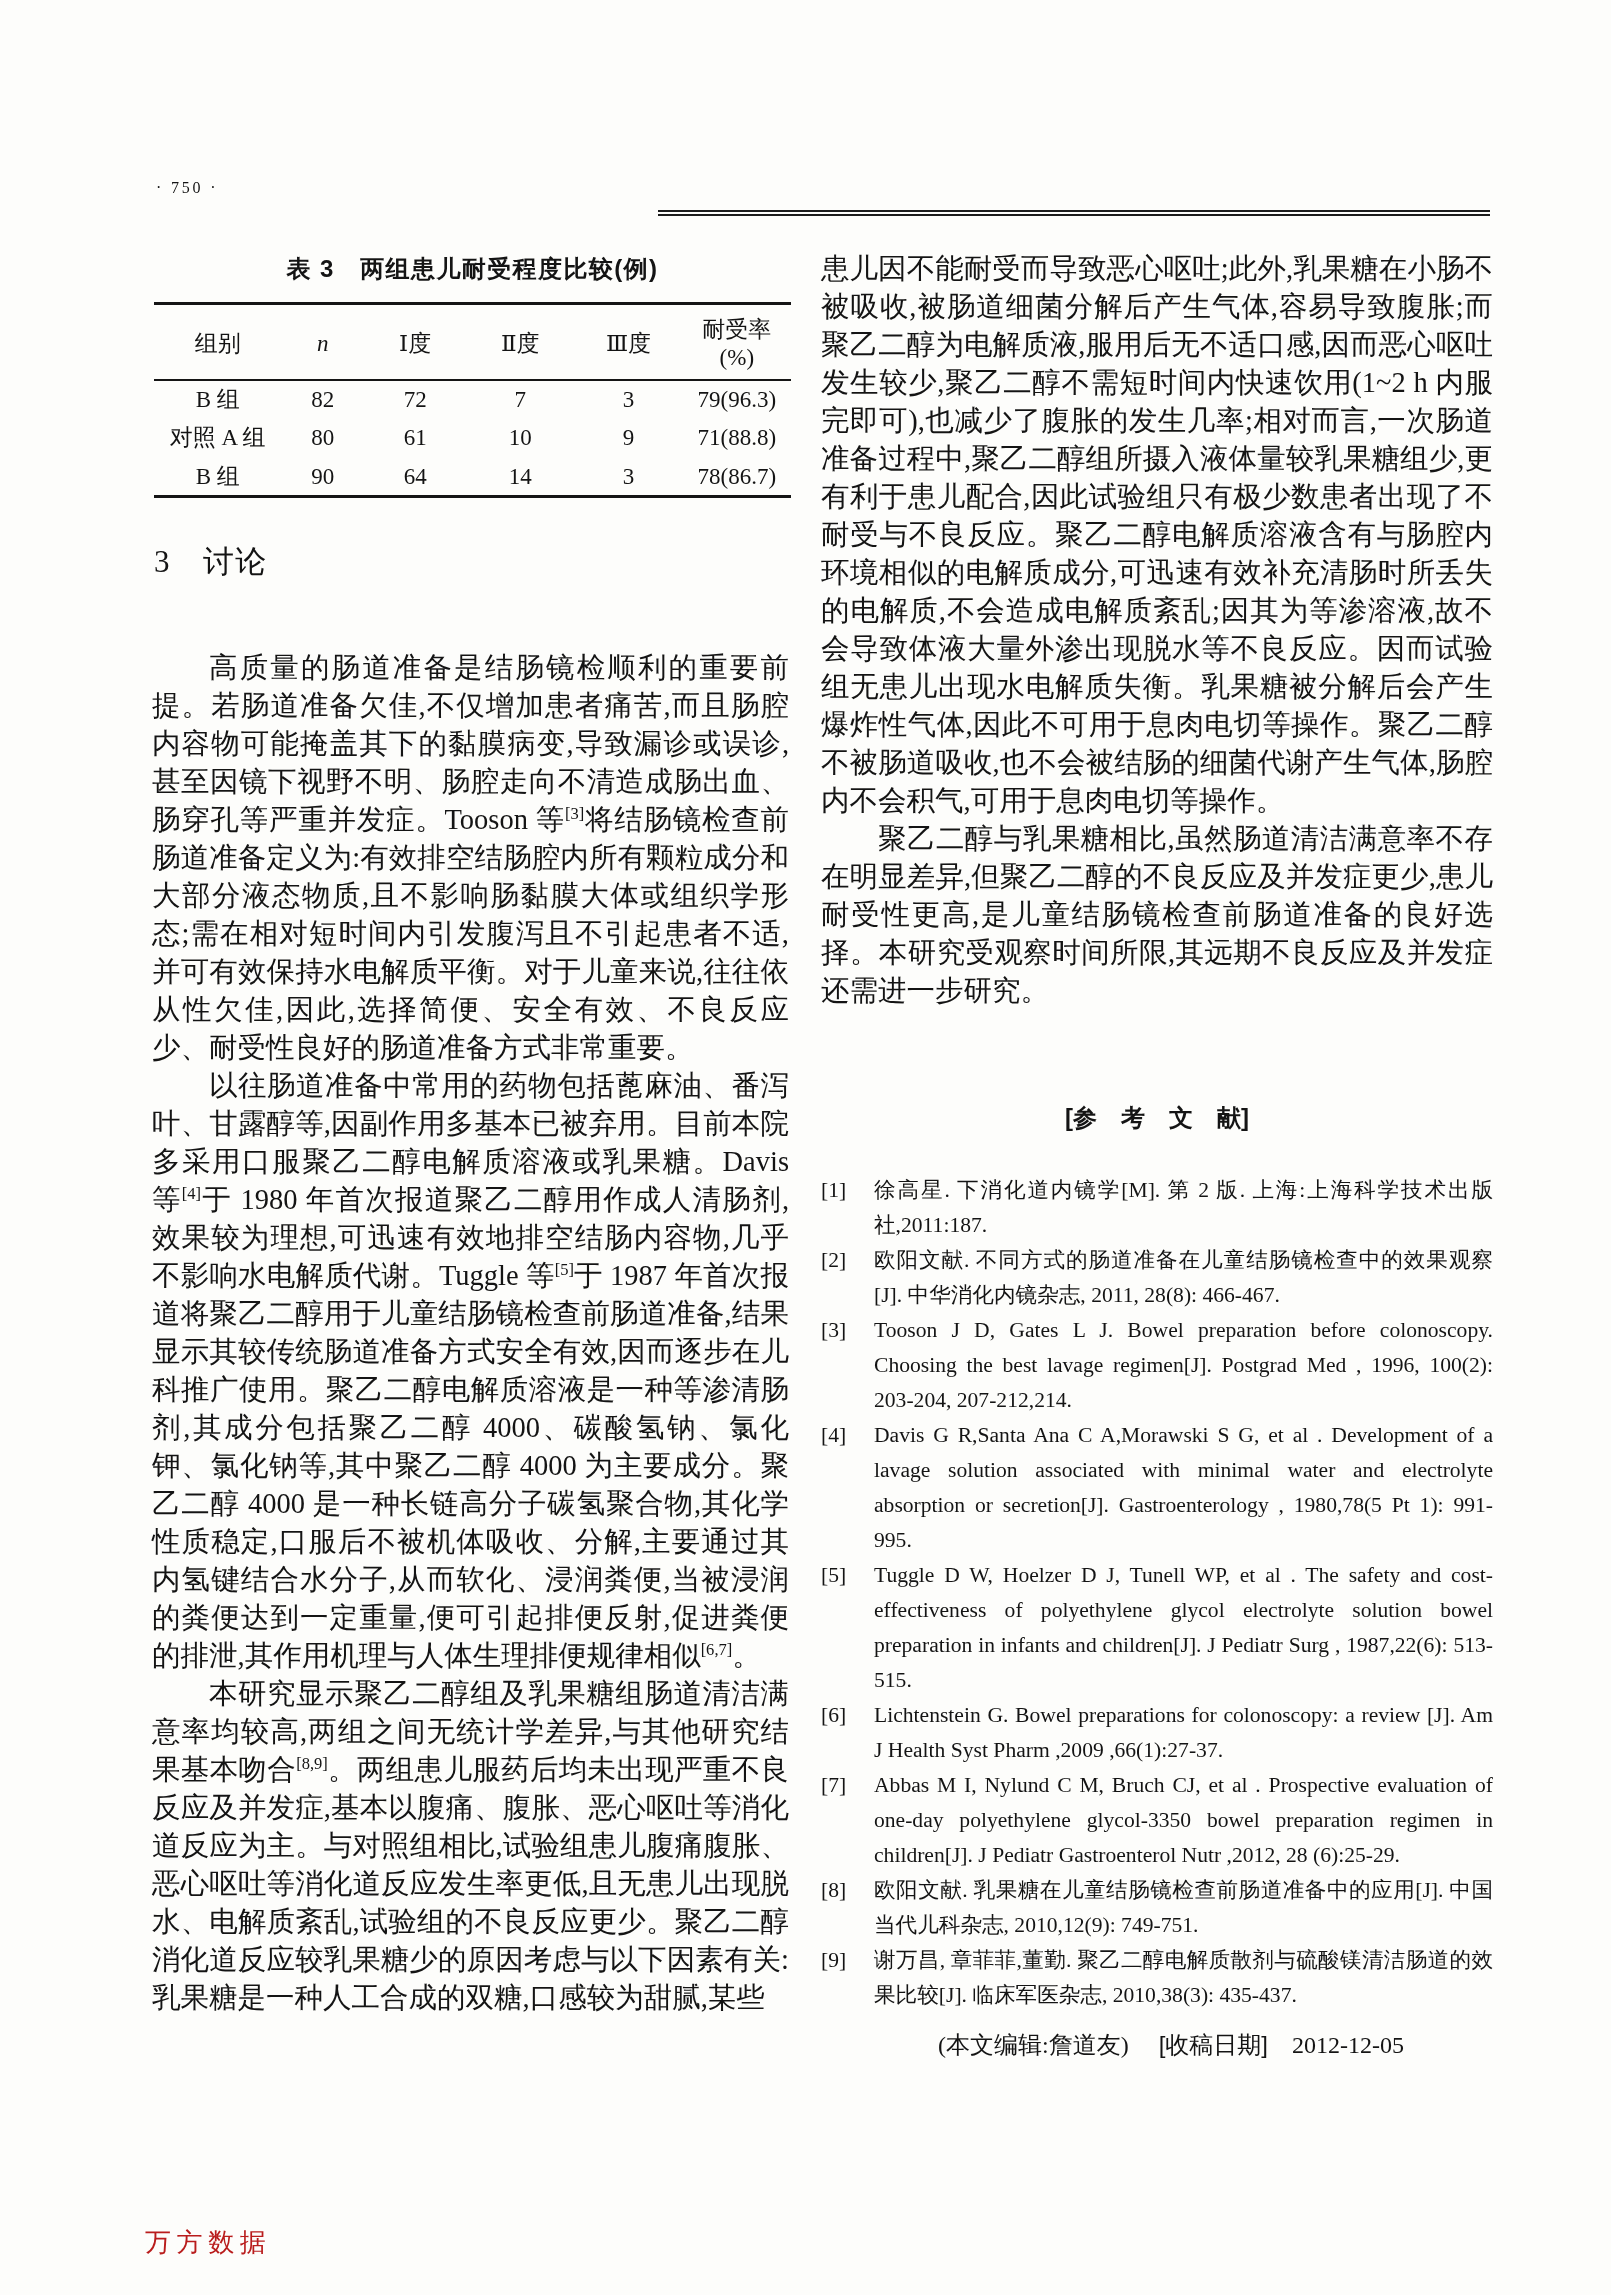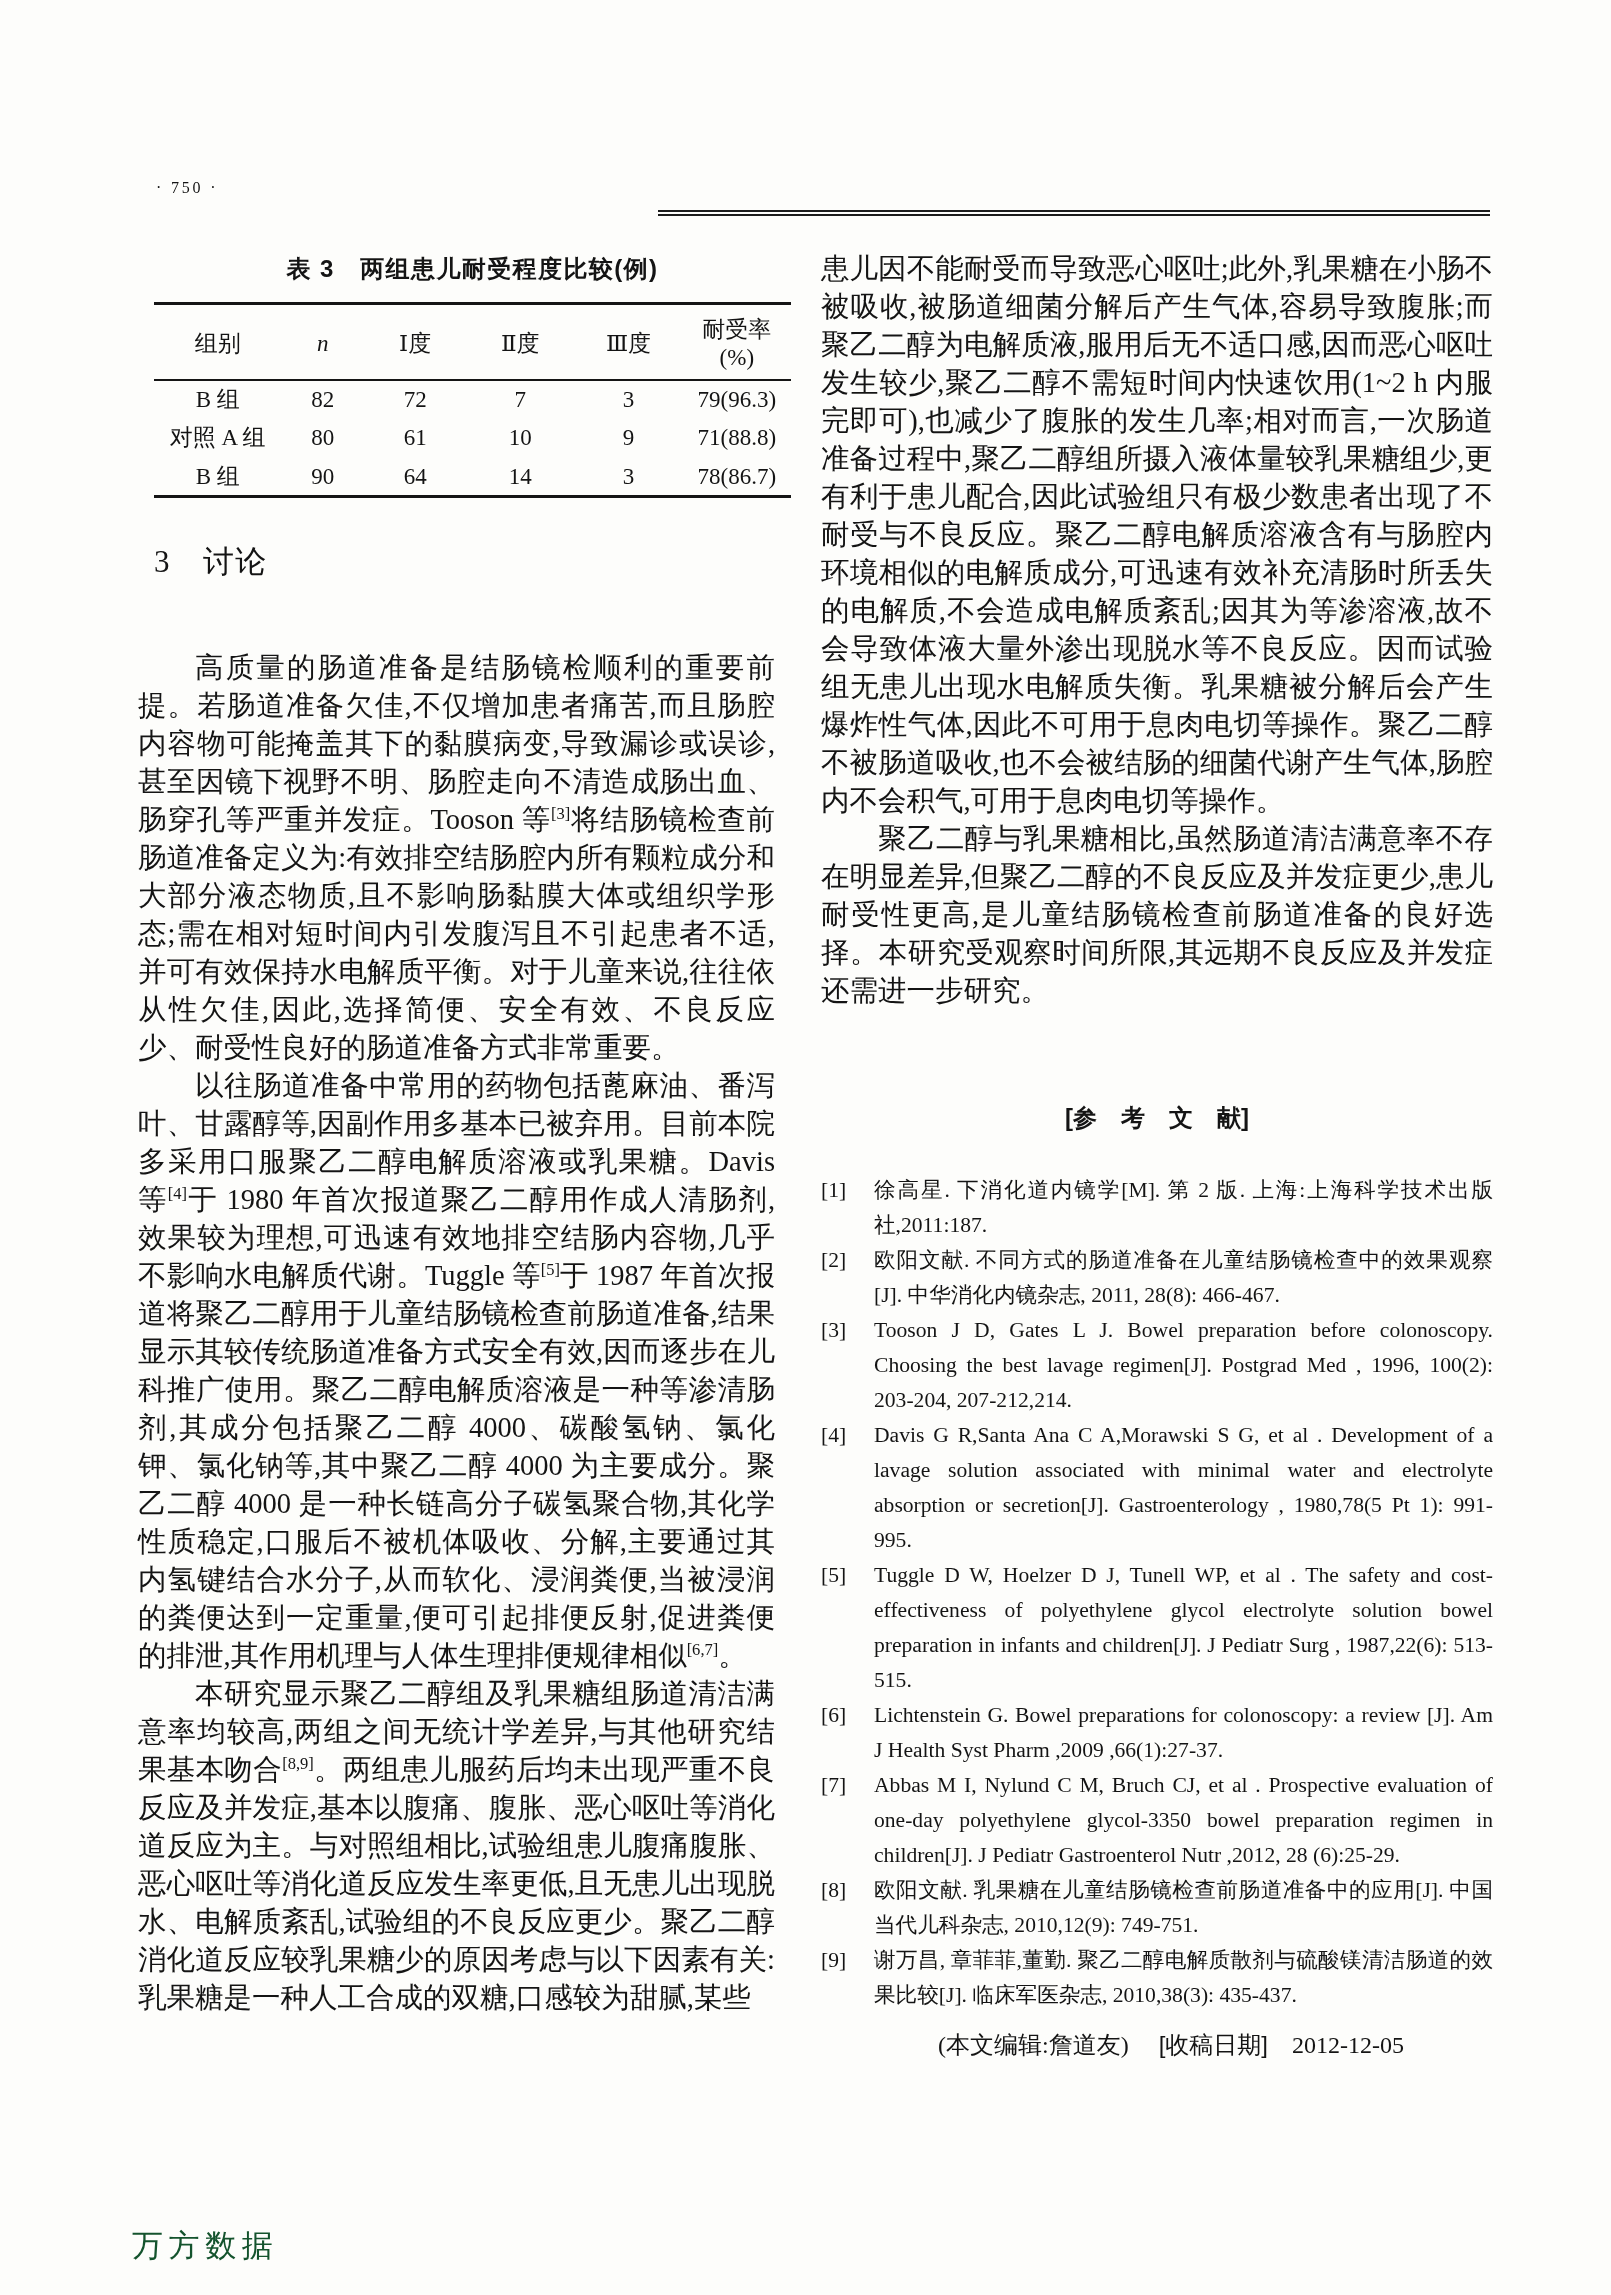--- a/index.html
+++ b/index.html
@@ -39,7 +39,7 @@
   .sec-heading .sp { display:inline-block; width:32px; }
 
   
-  .left-body  { left:138px;  top:649px; width:637px; }
+  .left-body  { left:152px;  top:649px; width:637px; }
   .right-col  { left:821px; top:250px; width:672px; }
   .para { font-size:28.5px; line-height:38px; text-align:justify; text-justify:inter-character; }
   .para.indent { text-indent:2em; }

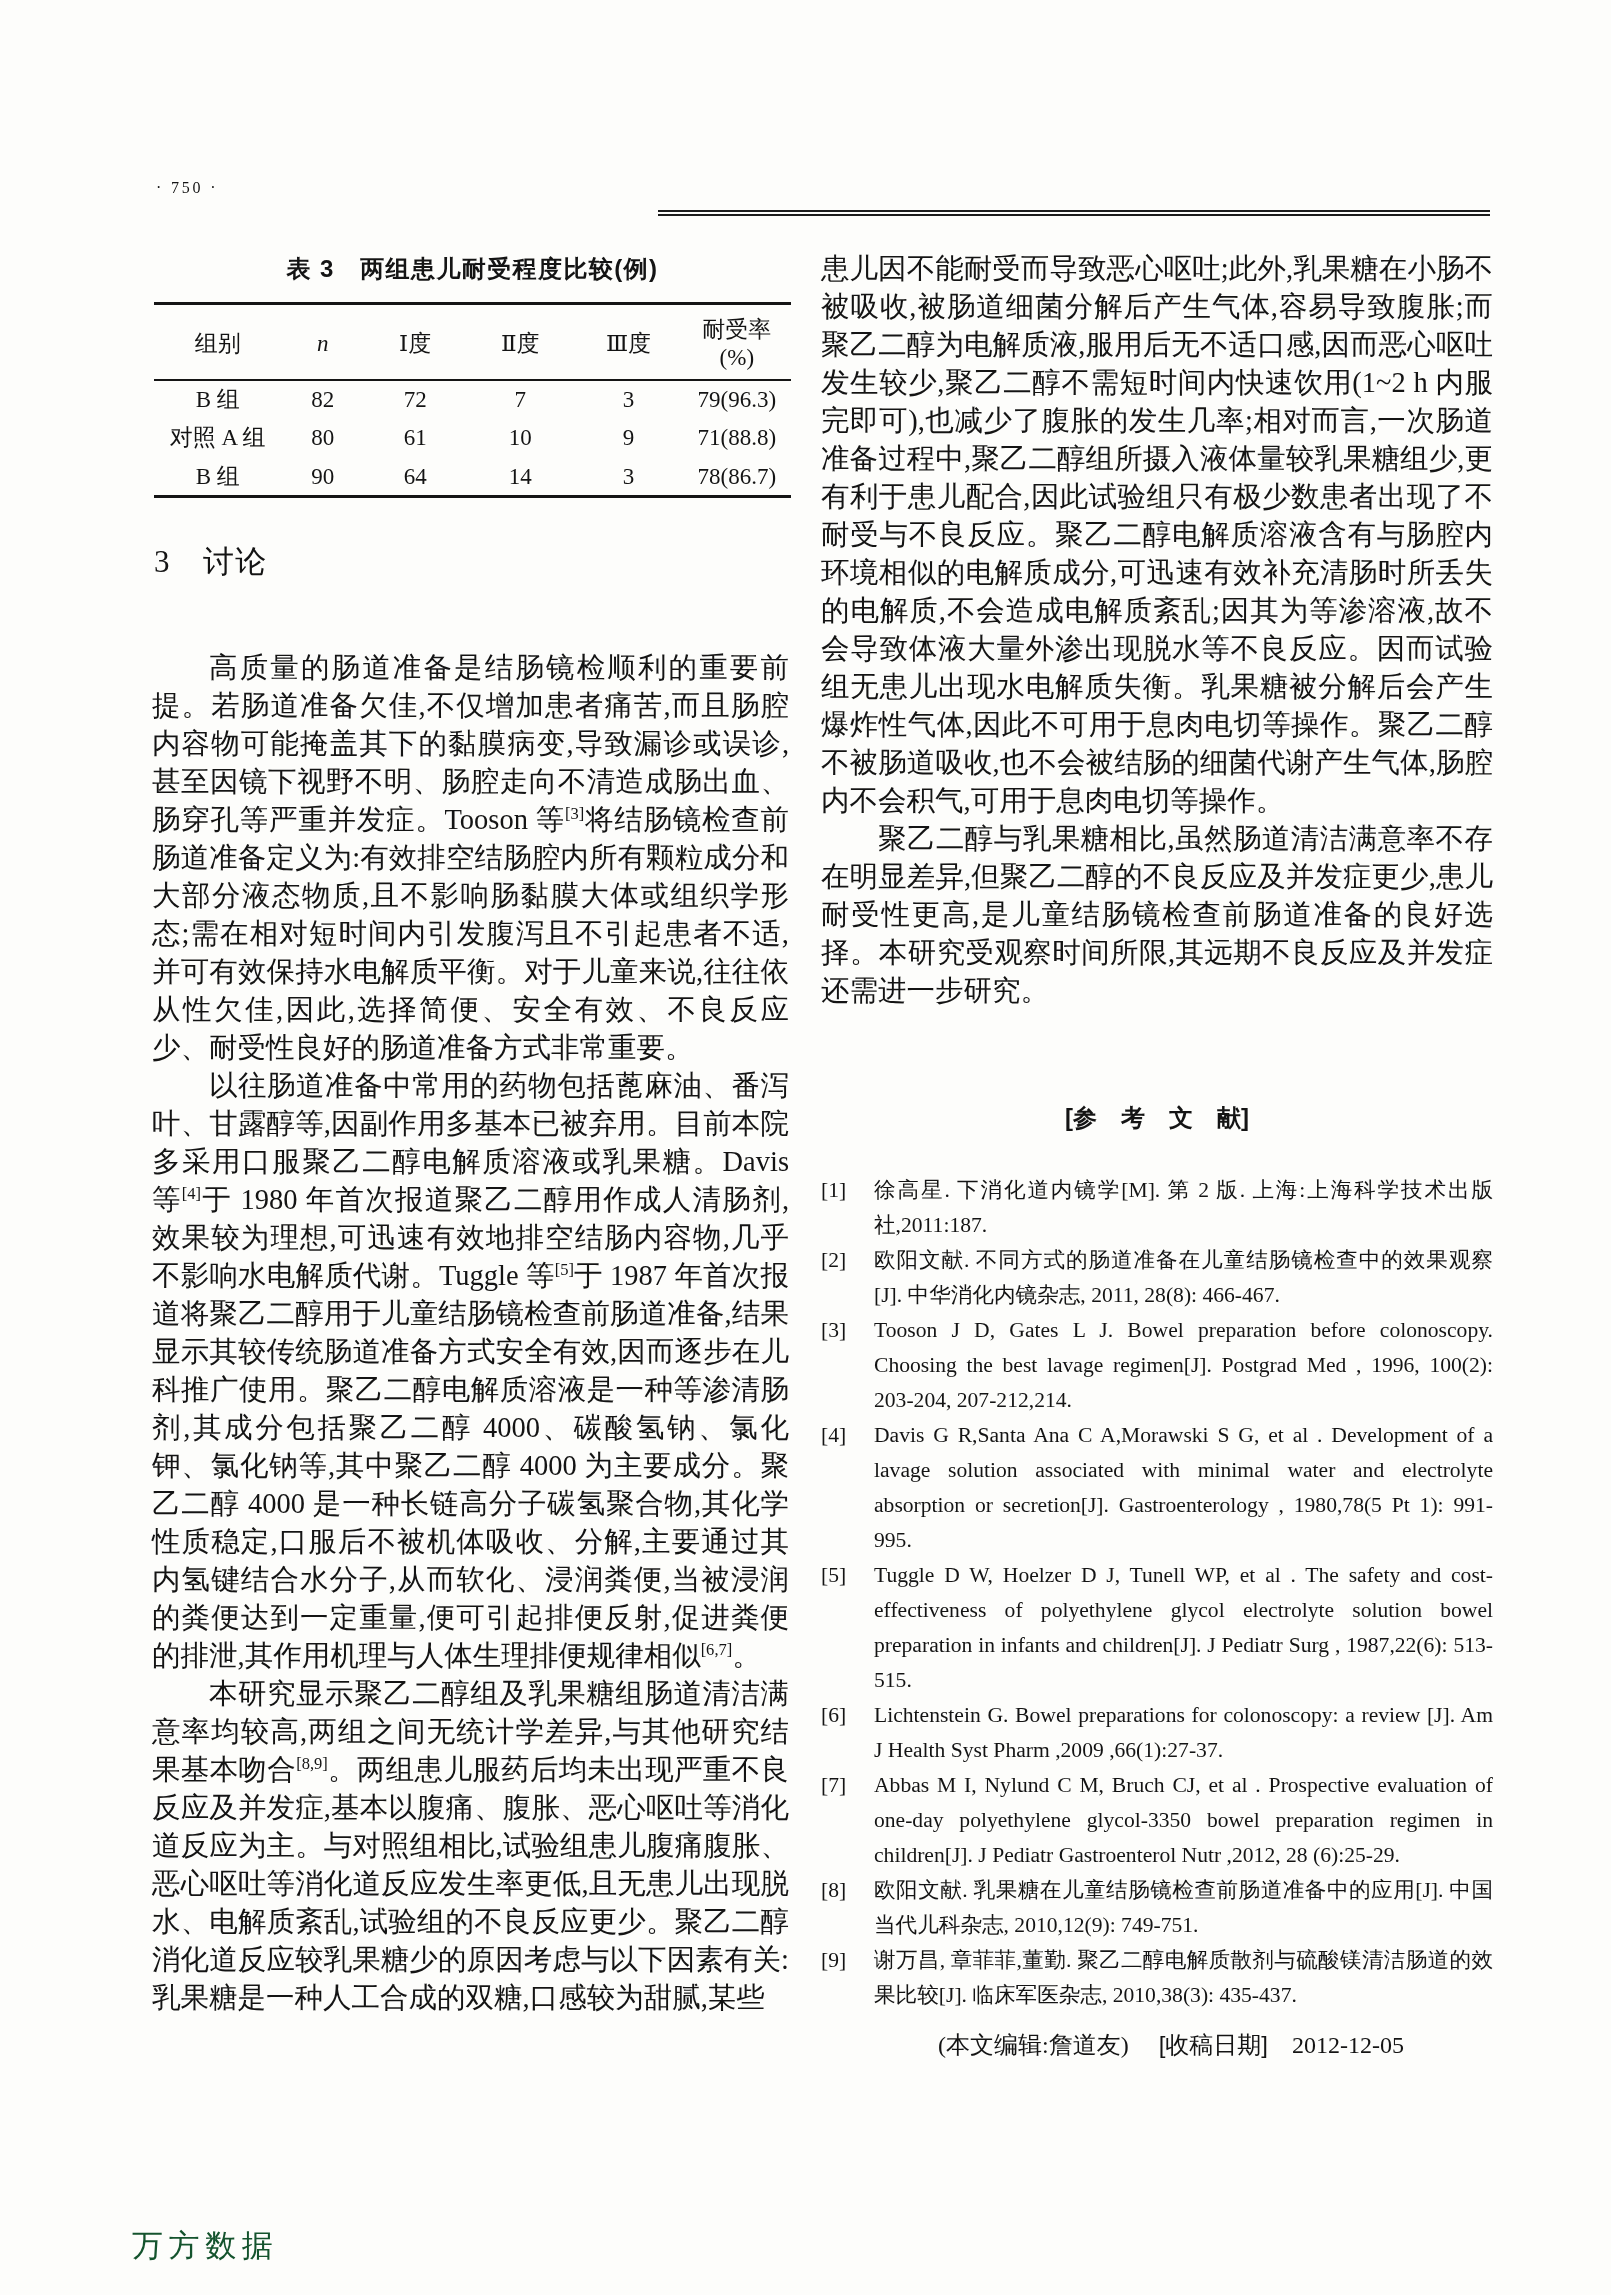--- a/index.html
+++ b/index.html
@@ -58,7 +58,7 @@
   .received-date { margin-left:18px; }
 
   
-  .watermark { left:132px; top:2225px; font-size:31px; color:#14532d; letter-spacing:5.6px; }
+  .watermark { left:145px; top:2225px; font-size:26px; color:#b91c1c; letter-spacing:5.6px; }
 </style>
 </head>
 <body>

